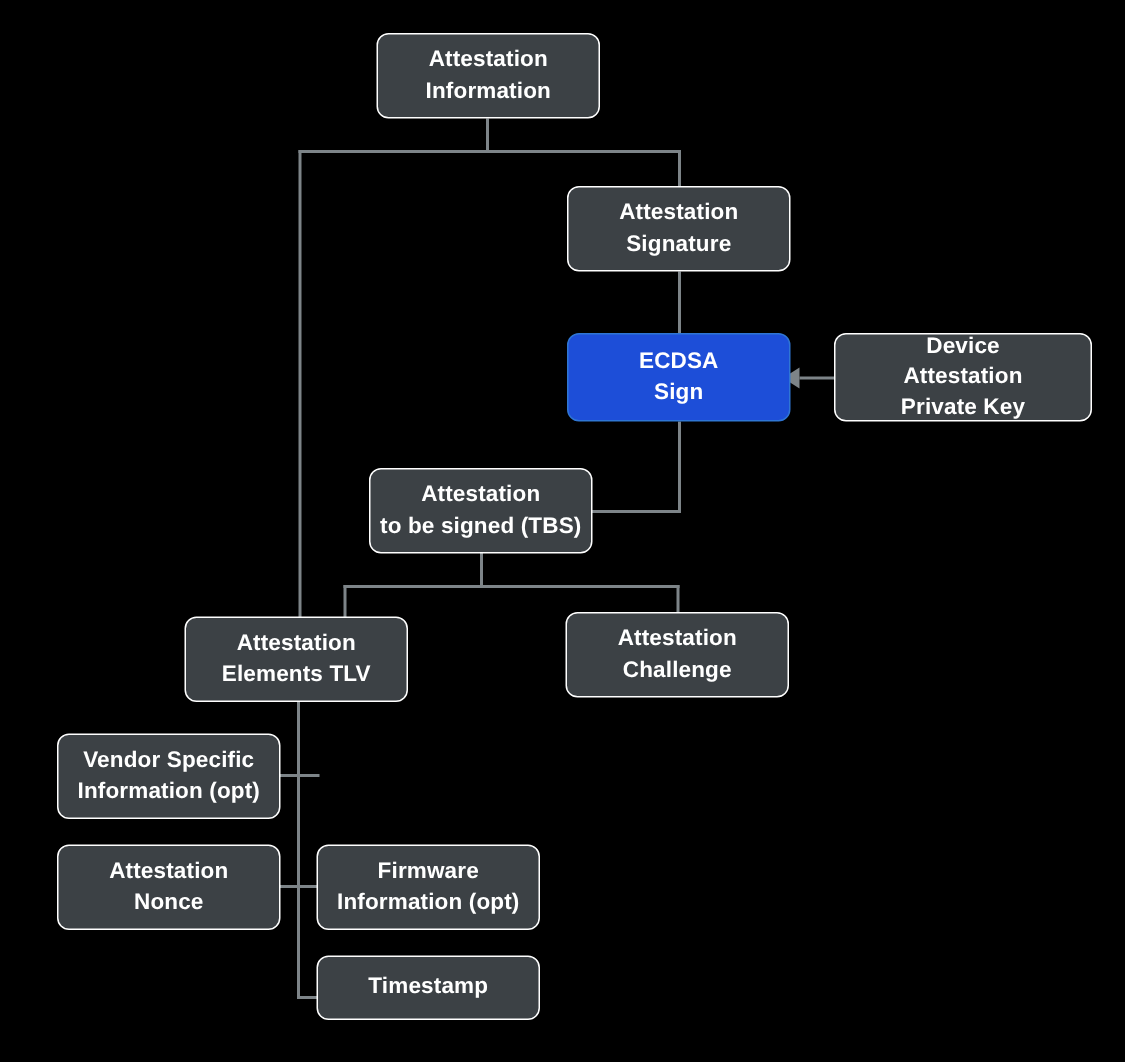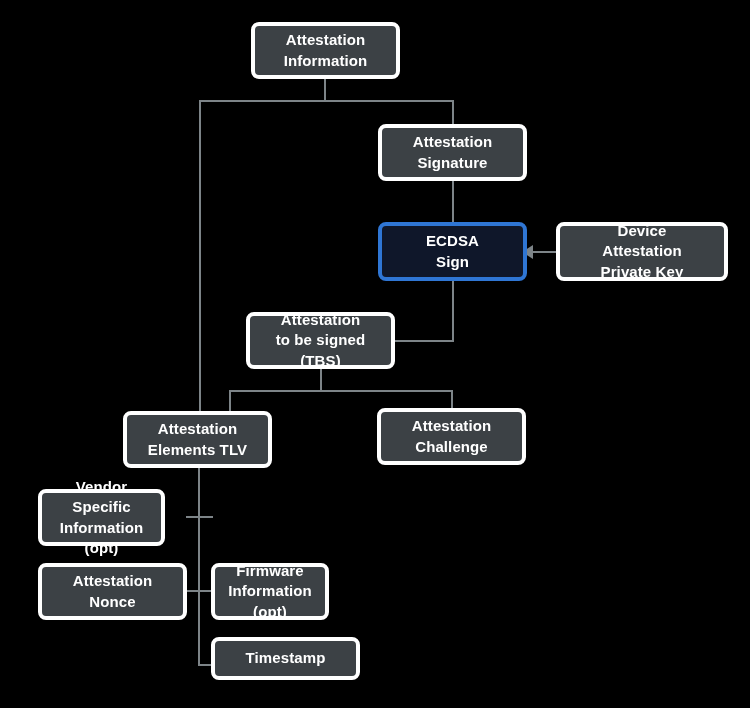--- a/index.html
+++ b/index.html
@@ -19,7 +19,7 @@
     position: absolute;
     box-sizing: border-box;
     background: #3c4145;
-    border: 4px solid #ffffff;
+    border: 1px solid #ffffff;
     border-radius: 8px;
     color: #ffffff;
     display: flex;

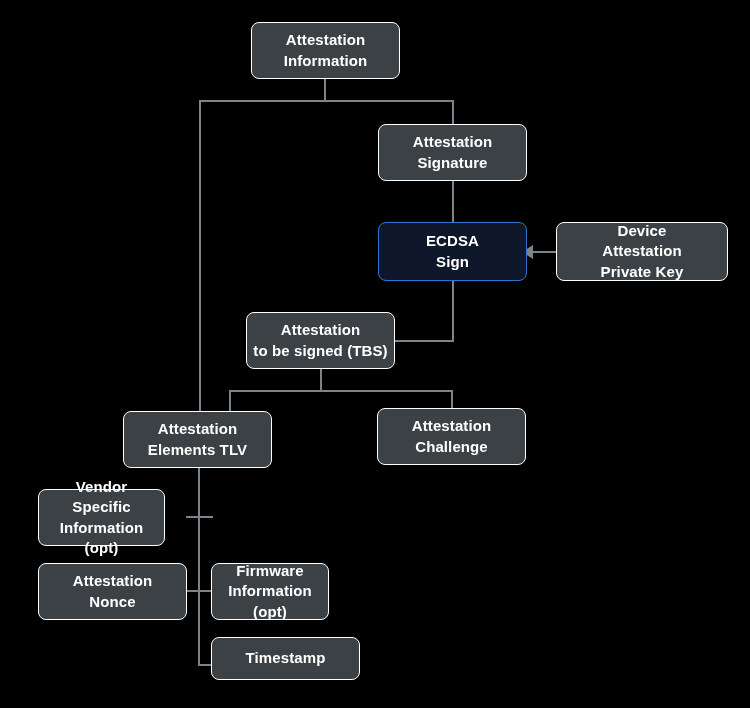--- a/index.html
+++ b/index.html
@@ -34,7 +34,7 @@
     z-index: 3;
   }
   .node.accent {
-    background: #0f172a;
+    background: #1d4ed8;
     border-color: #2f76d4;
   }
   .node .label {

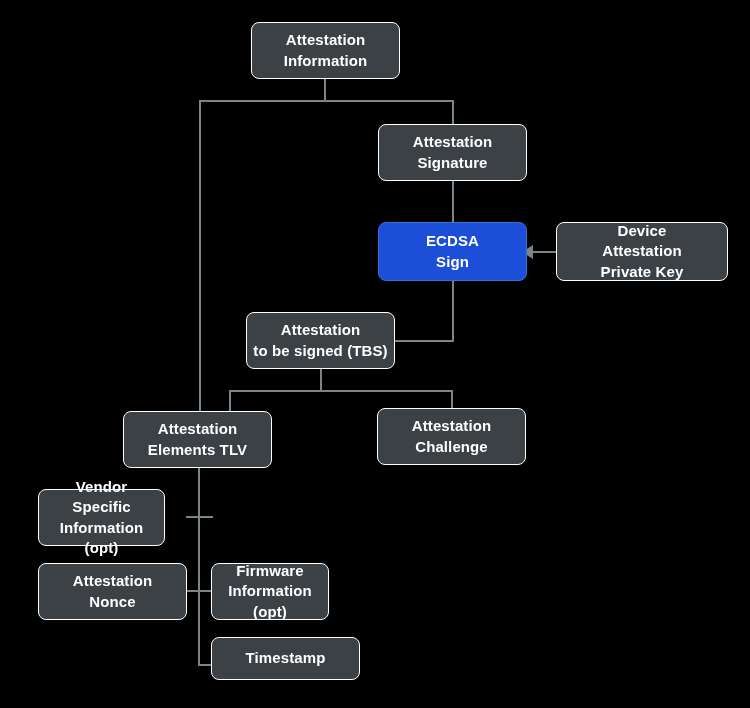--- a/index.html
+++ b/index.html
@@ -126,7 +126,7 @@
 Challenge</span>
   </div>
 
-  <div class="node" style="left:38px; top:489px; width:127px; height:57px;">
+  <div class="node" style="left:38px; top:489px; width:149px; height:57px;">
     <span class="label">Vendor Specific
 Information (opt)</span>
   </div>

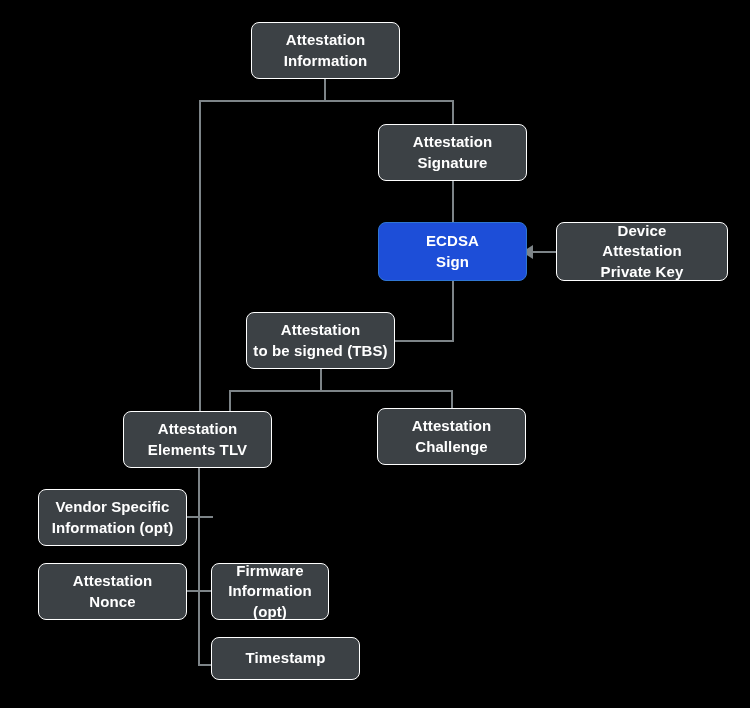--- a/index.html
+++ b/index.html
@@ -137,7 +137,7 @@
 Nonce</span>
   </div>
 
-  <div class="node" style="left:211px; top:563px; width:118px; height:57px;justify-content:center;">
+  <div class="node" style="left:211px; top:563px; width:149px; height:57px;justify-content:center;">
     <span class="label">Firmware
 Information (opt)</span>
   </div>

